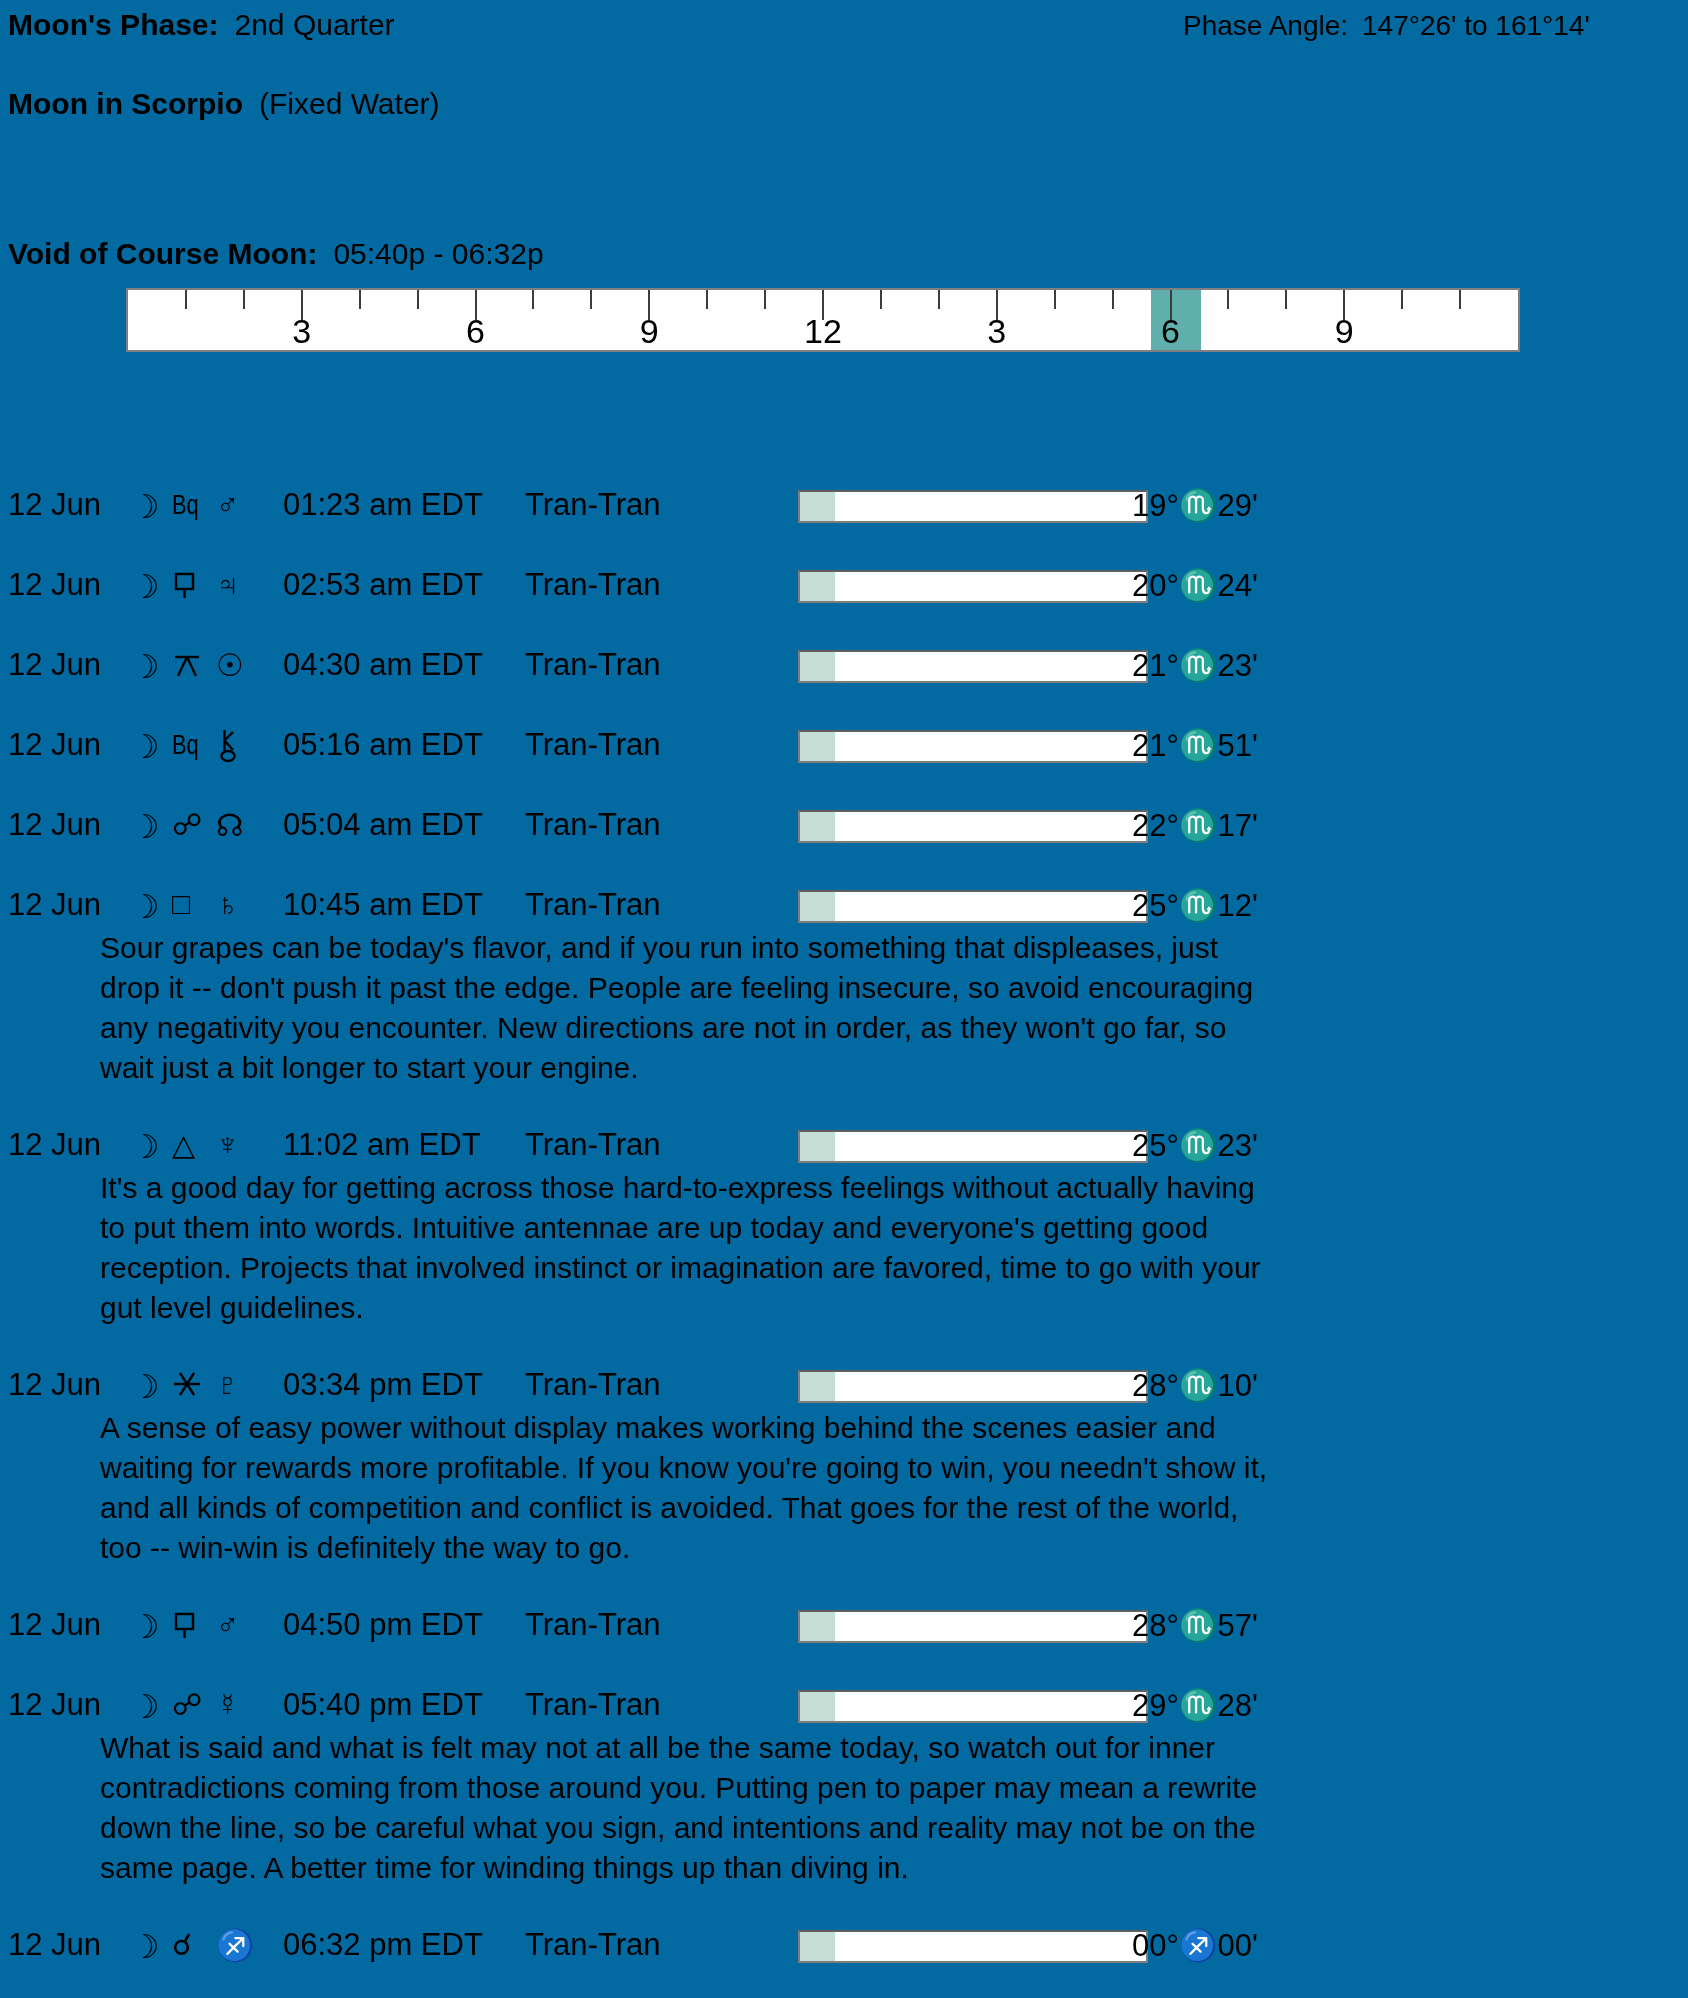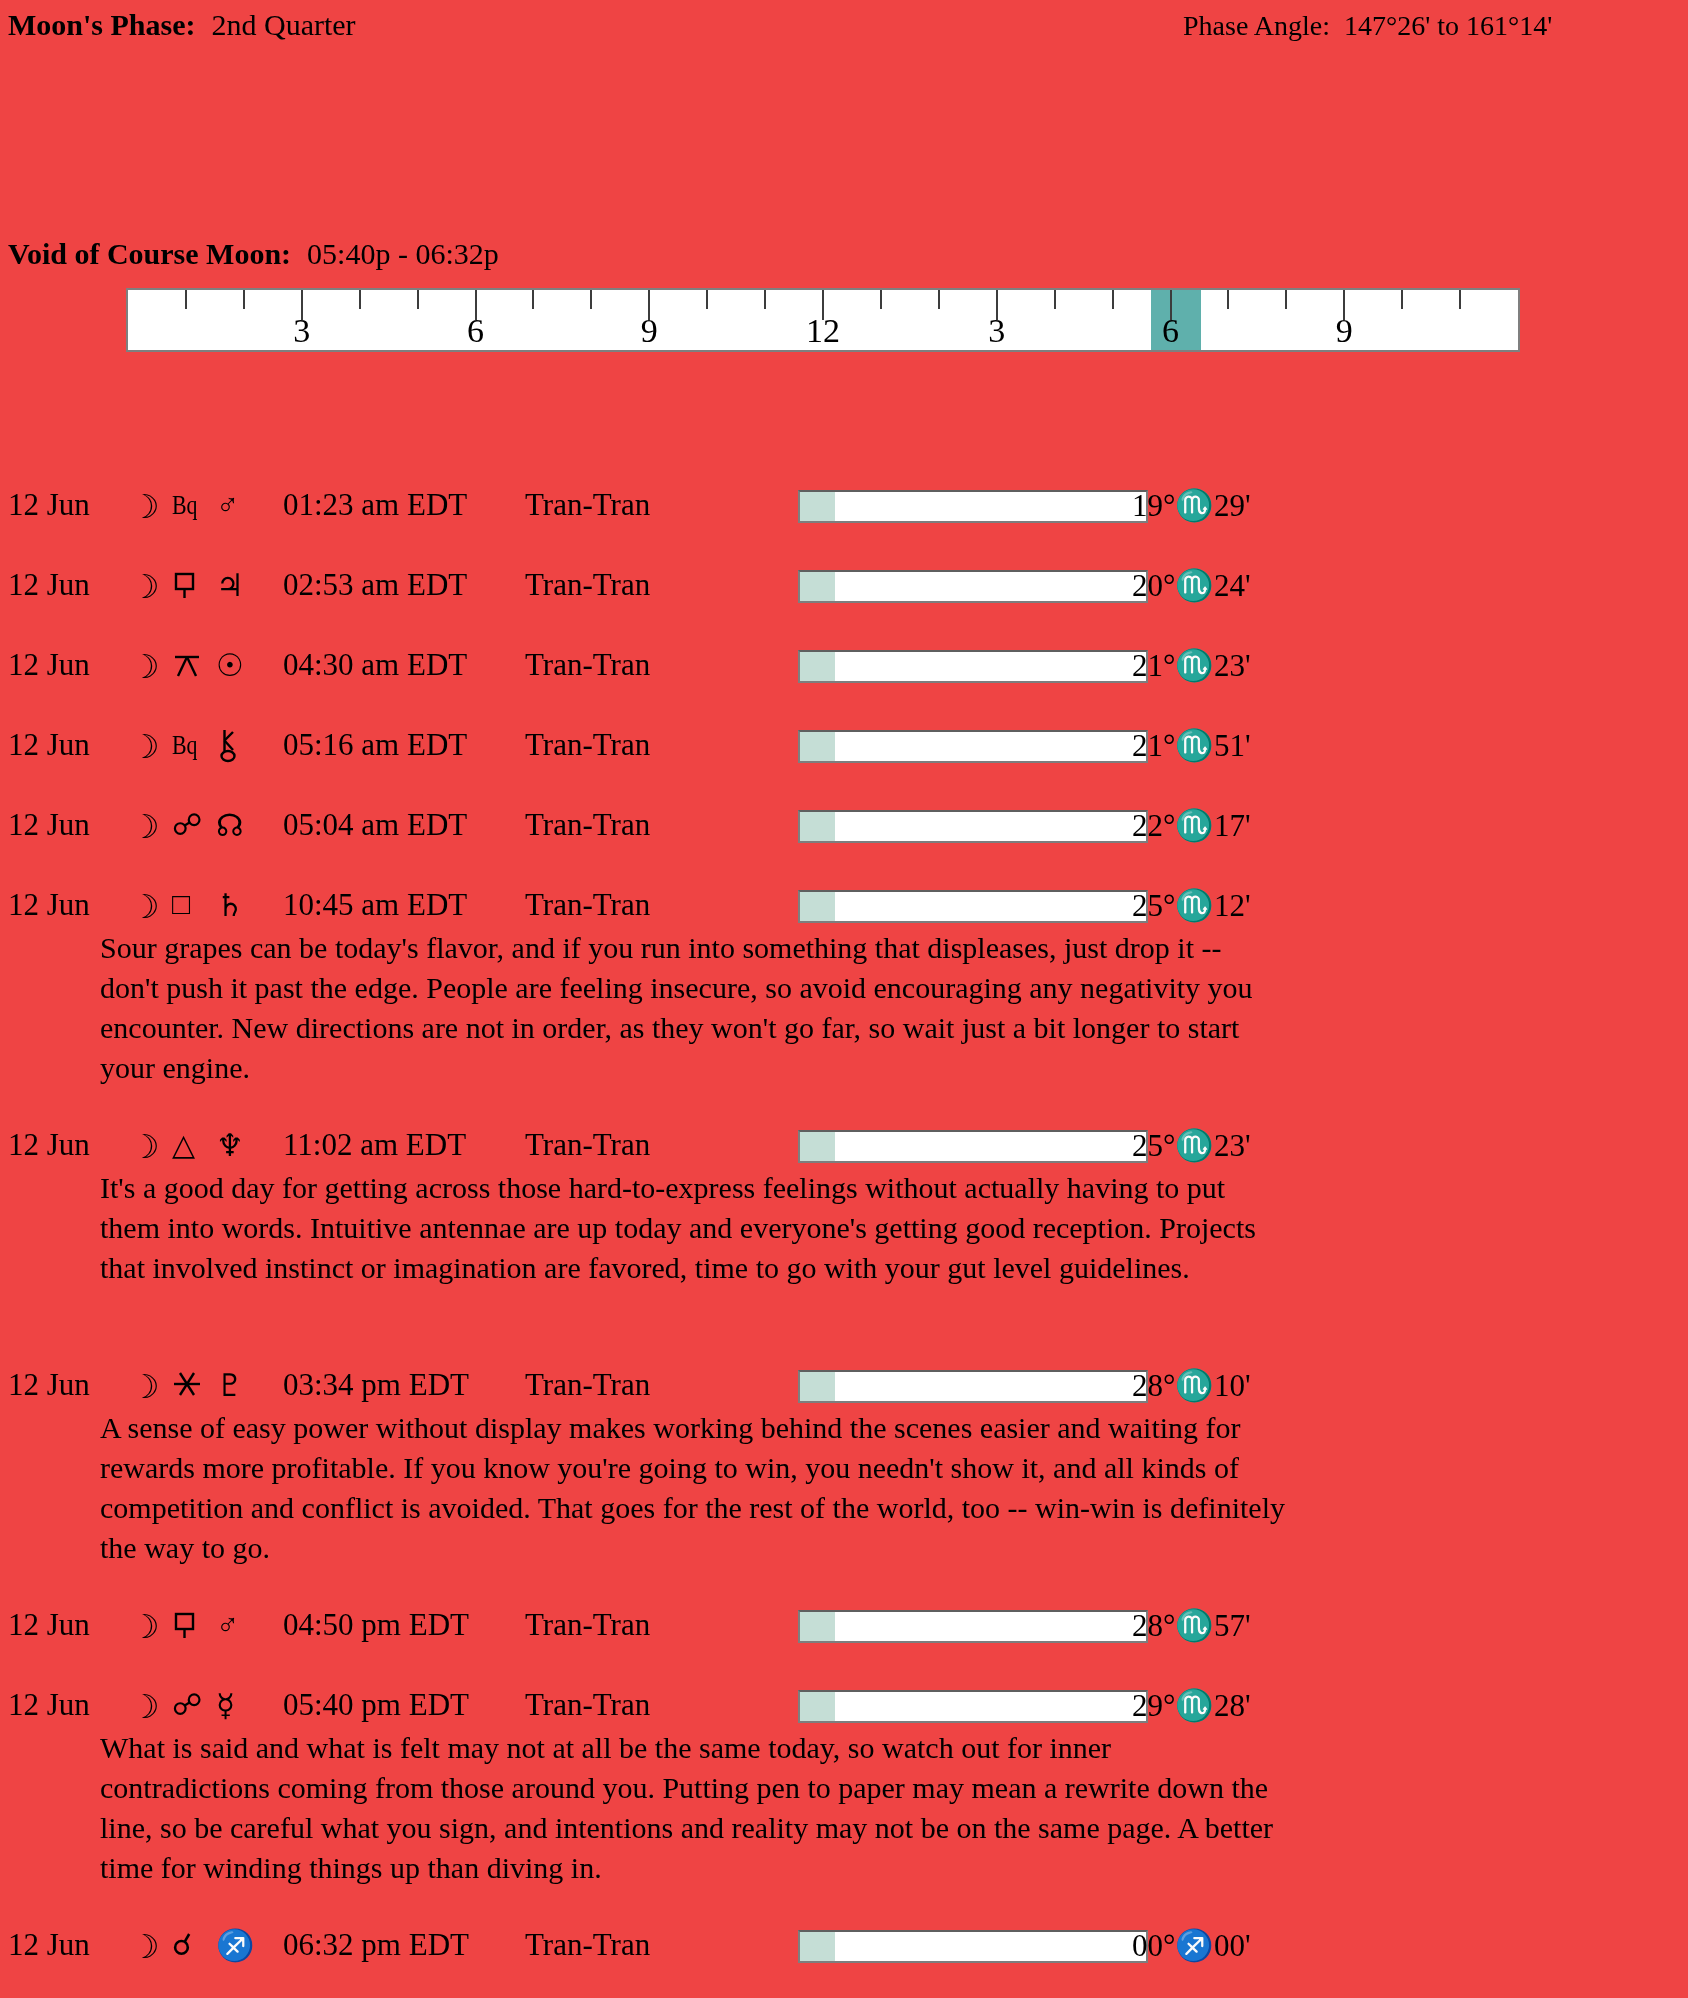--- a/index.html
+++ b/index.html
@@ -3,8 +3,8 @@
 <meta charset="utf-8">
 <style>
   html,body{margin:0;padding:0;background:#fff;}
-  #page{position:relative;width:1688px;height:1998px;background:#ef4444;
-        font-family:Liberation Serif, serif;color:#000;overflow:hidden;}
+  #page{position:relative;width:1688px;height:1998px;background:#0369a1;
+        font-family:Liberation Sans, sans-serif;color:#000;overflow:hidden;}
   .abs{position:absolute;}
   .hline{font-size:30px;white-space:nowrap;}
   .hline b{font-weight:bold;}

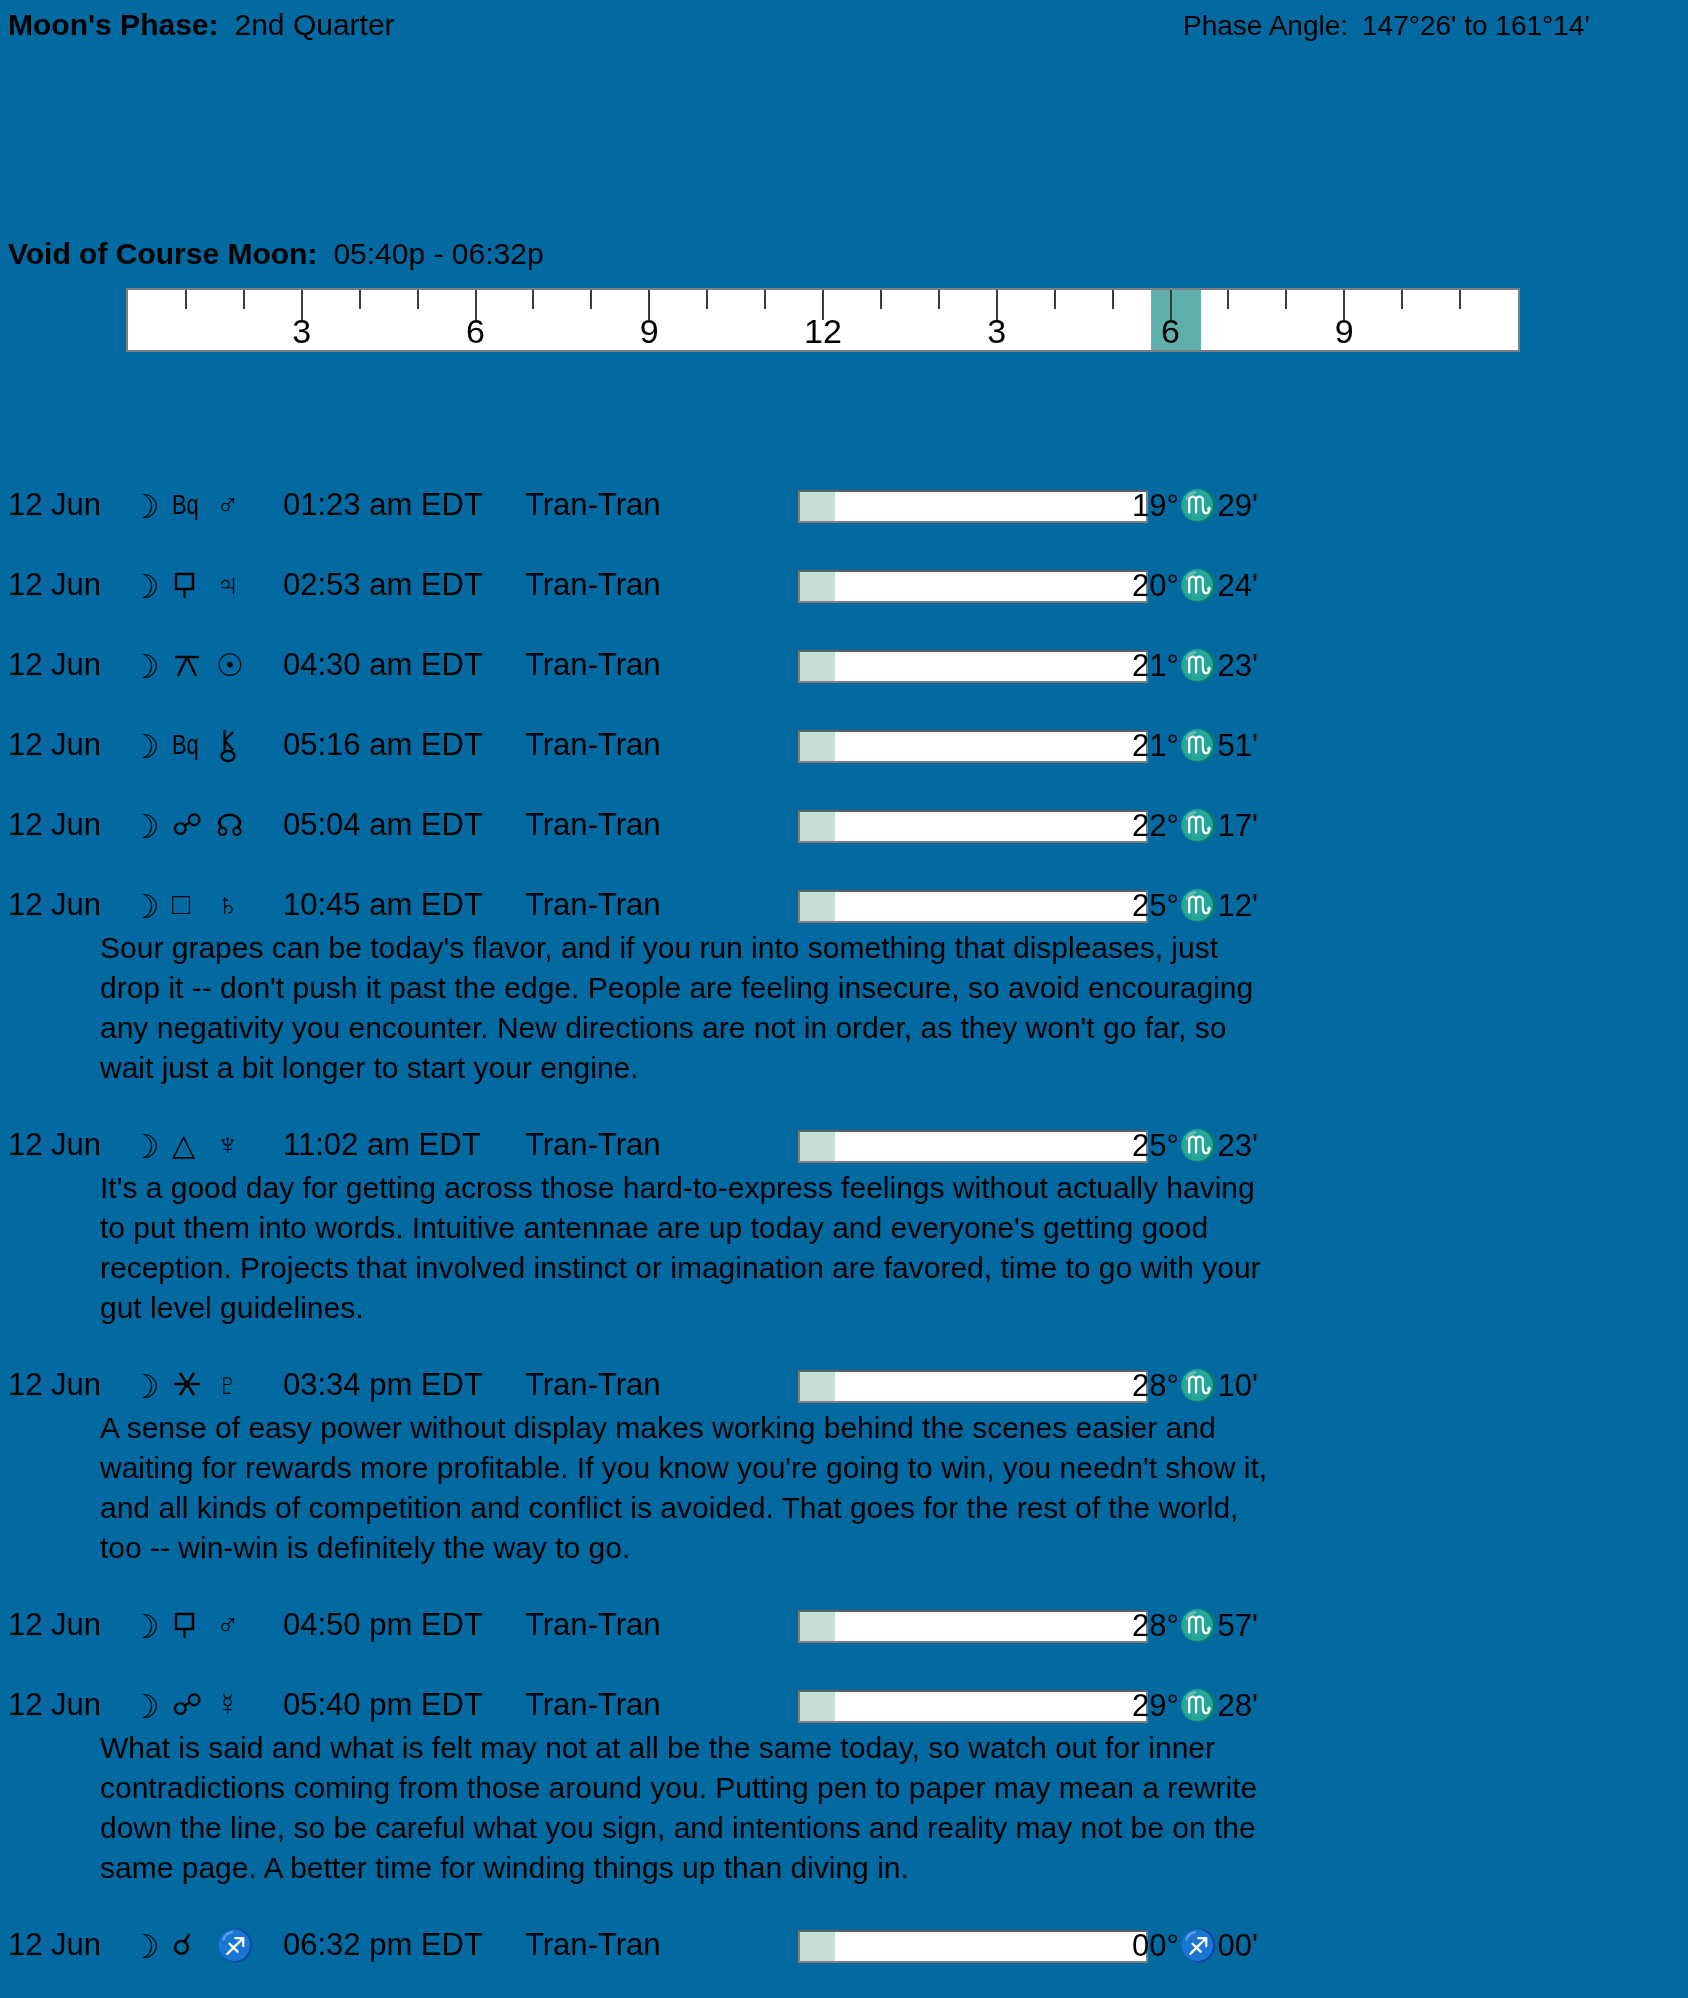--- a/index.html
+++ b/index.html
@@ -55,6 +55,9 @@
   </div>
   <div class="abs phase-angle" style="left:1183px;top:10px;">
     <span>Phase Angle:</span><span class="hval">147°26' to 161°14'</span>
+  </div>
+  <div class="abs hline" style="left:8px;top:87px;">
+    <b>Moon in Scorpio</b><span class="hval">(Fixed Water)</span>
   </div>
   <div class="abs hline" style="left:8px;top:237px;">
     <b>Void of Course Moon:</b><span class="hval">05:40p -  06:32p</span>

